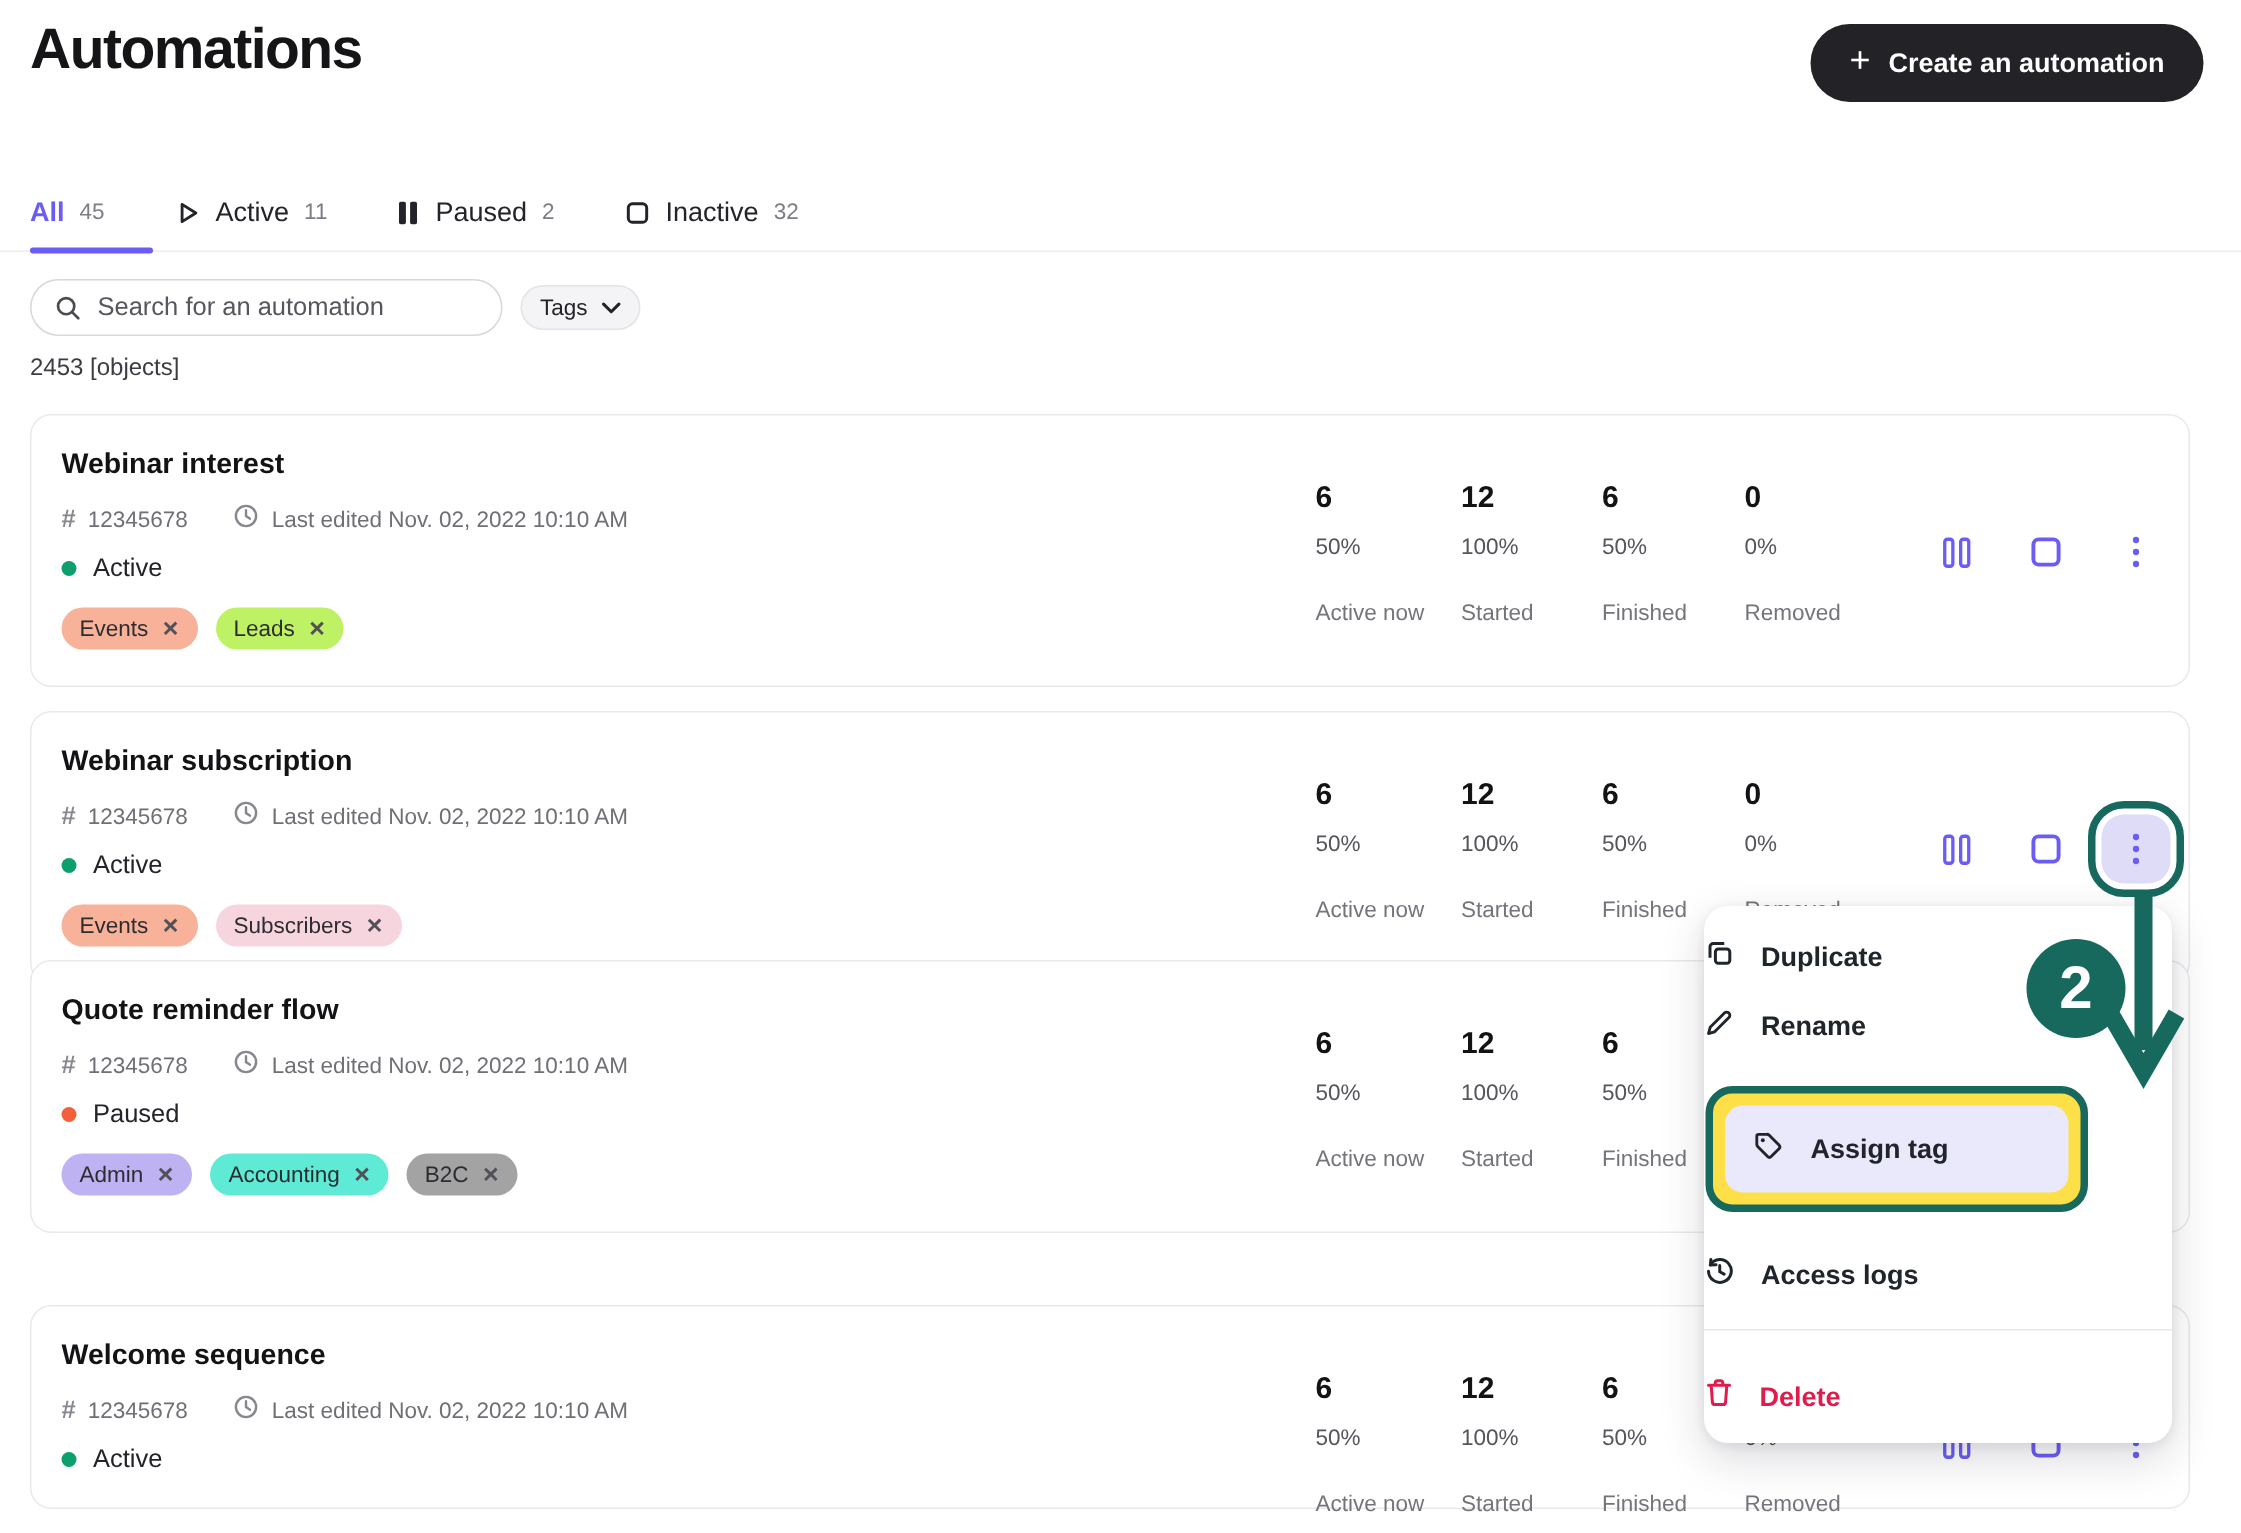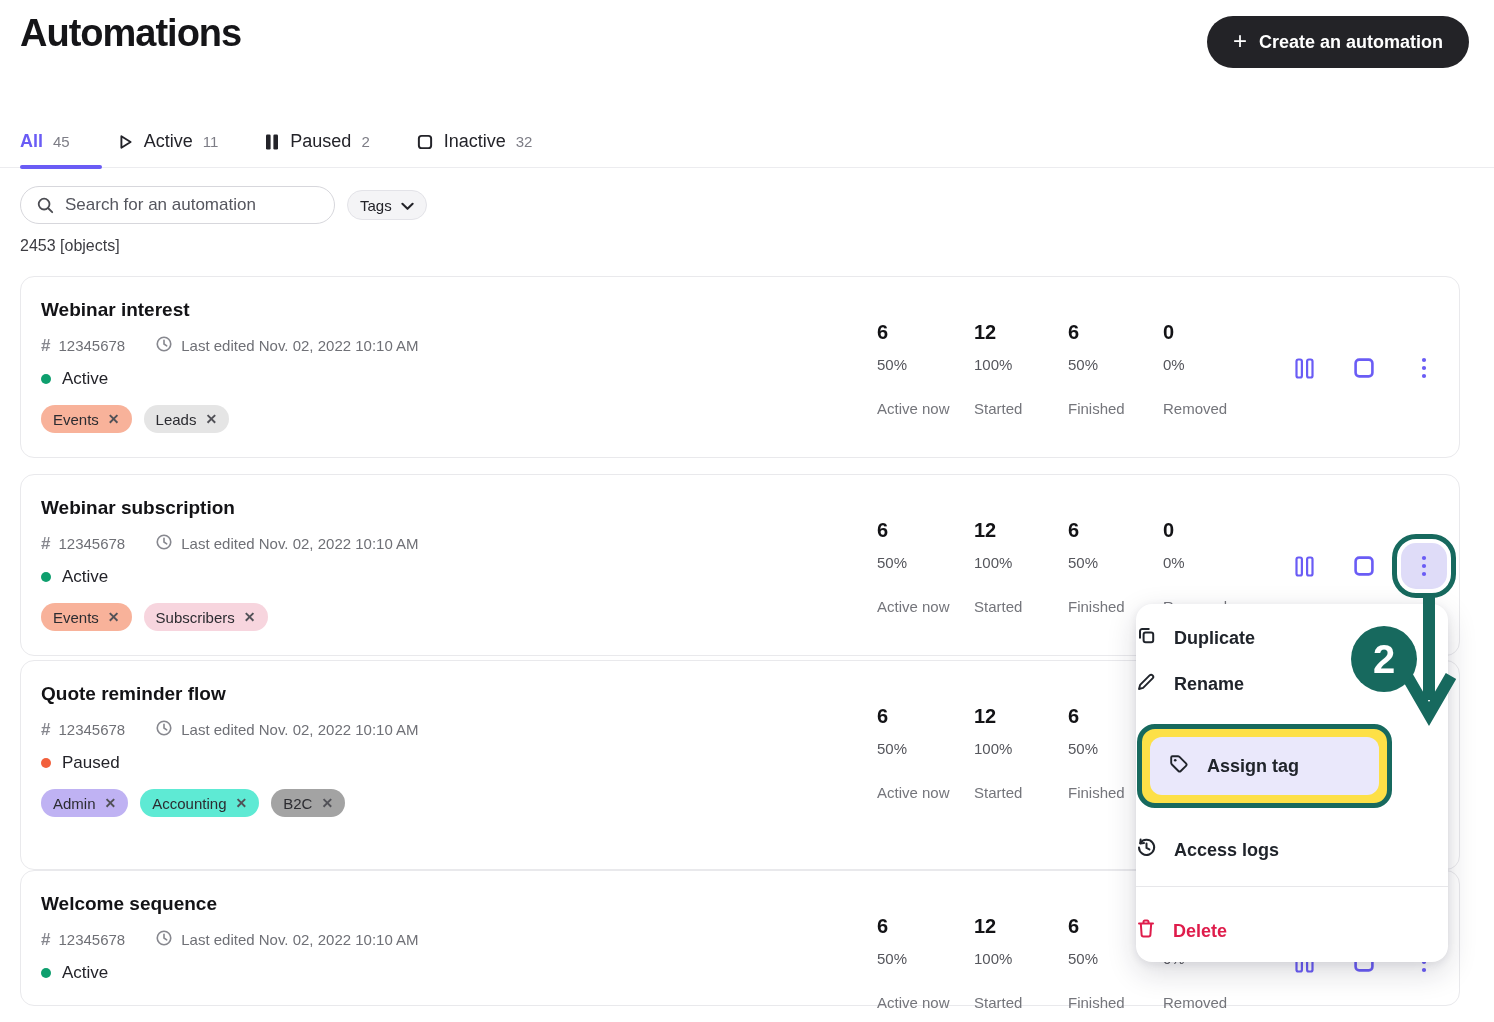--- a/index.html
+++ b/index.html
@@ -168,7 +168,7 @@
             <span>Events</span>
             <button class="x">✕</button>
           </span>
-          <span class="pill" style="background: #e5e5e5;">
+          <span class="pill" style="background: #bef264;">
             <span>Leads</span>
             <button class="x">✕</button>
           </span>

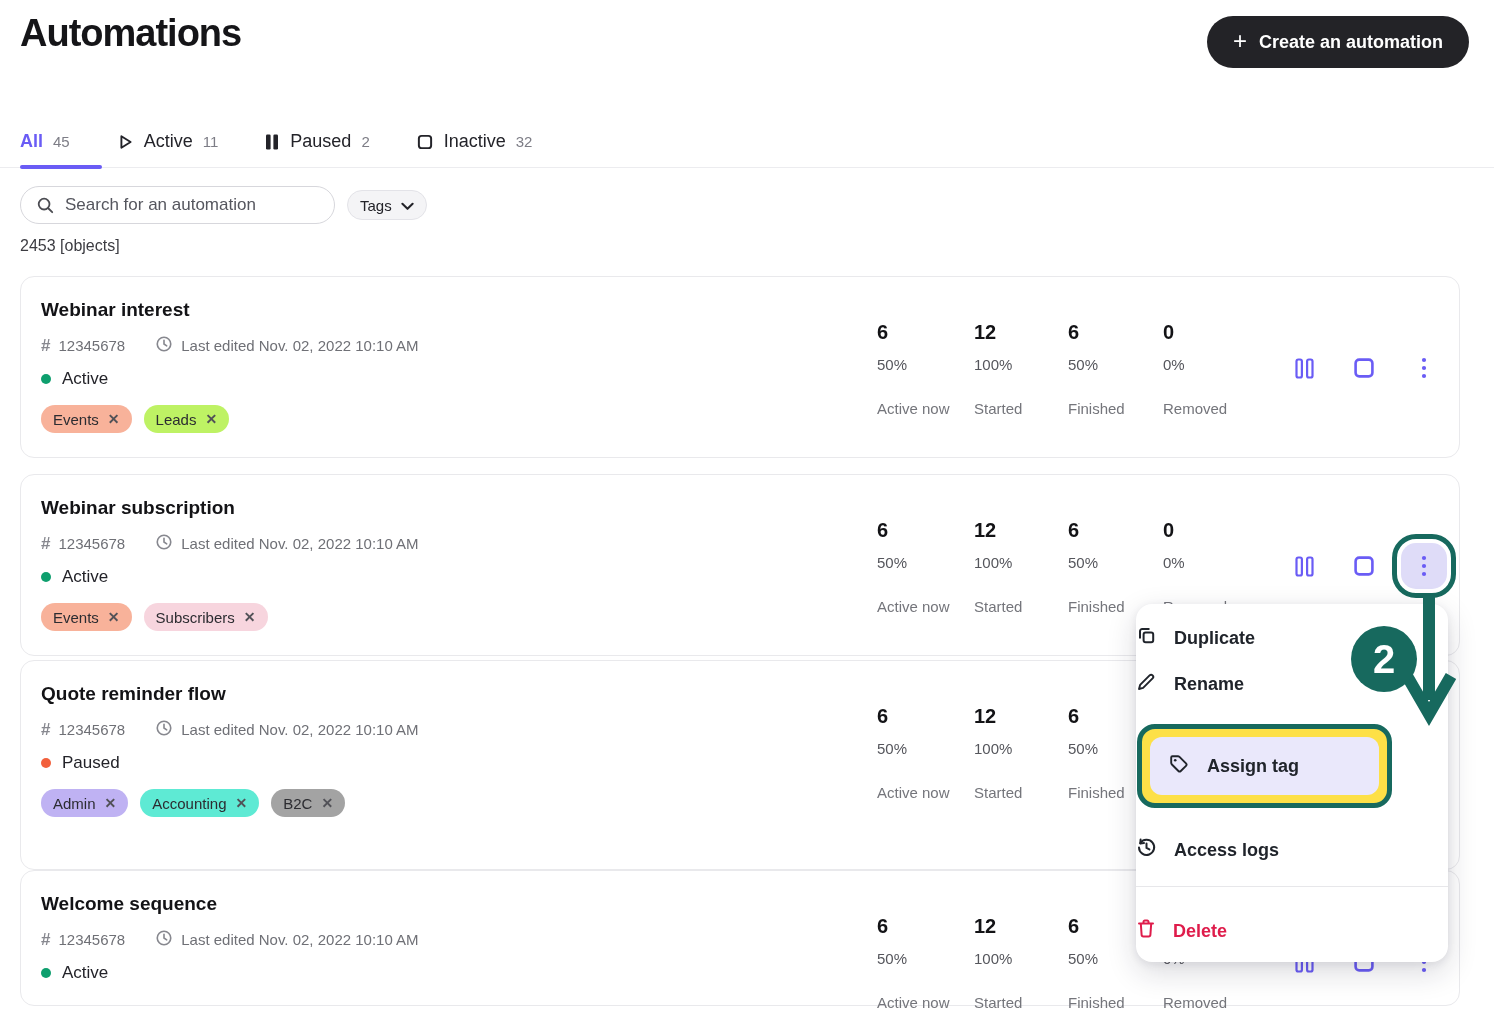--- a/index.html
+++ b/index.html
@@ -287,7 +287,7 @@
     </div>
   </article>
 
-  <article class="card" style="top: 660px; height: 210px;">
+  <article class="card" style="top: 640px; height: 182px;">
     <h2 class="card-title">Quote reminder flow</h2>
     <div class="meta">
       <span class="hash">#</span>

